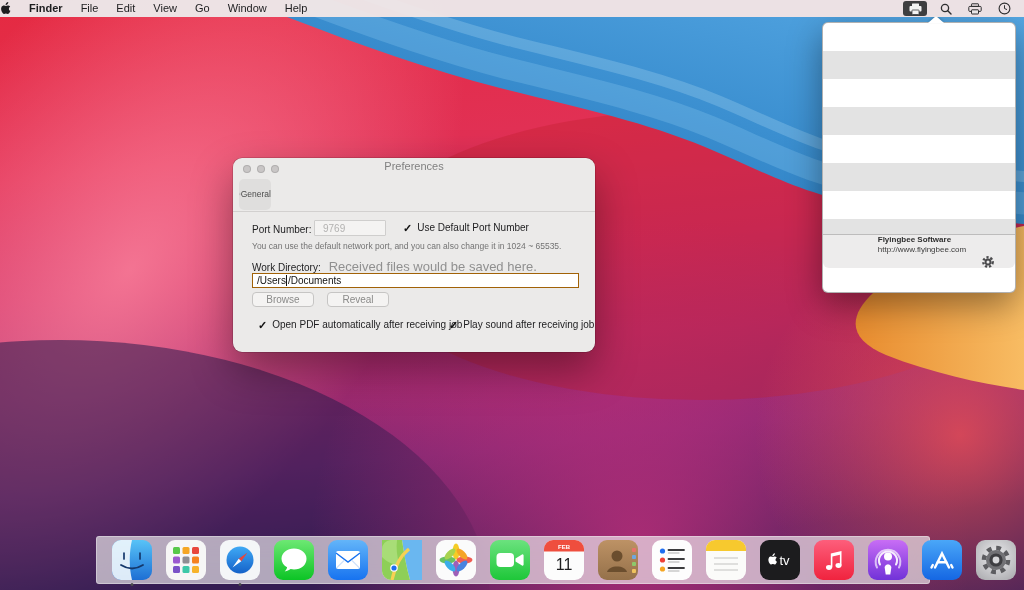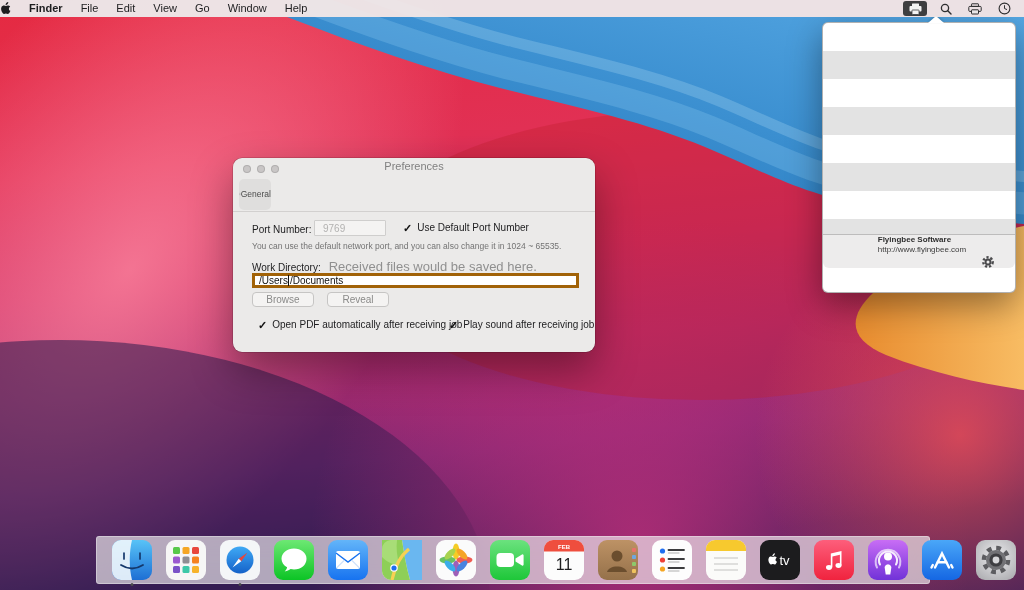--- a/index.html
+++ b/index.html
@@ -65,7 +65,7 @@
   .hint-text { font-size:13px; color:#909090; margin-left:8px; font-weight:normal; }
   .workdir-row { position:absolute; left:19px; top:101px; display:flex; align-items:baseline; }
   .dir-input { position:absolute; left:19px; top:115px; width:327px; height:15px;
-    background:#fff; border:3px solid #a16207; display:flex; align-items:center;
+    background:#fff; border:1px solid #a16207; display:flex; align-items:center;
     font-size:10px; color:#111; padding-left:4px; }
   .caret { display:inline-block; width:1px; height:11px; background:#111; margin:0 0.5px; }
   .p-button { position:absolute; top:134px; width:62px; height:15px; background:#f4f3f2;

